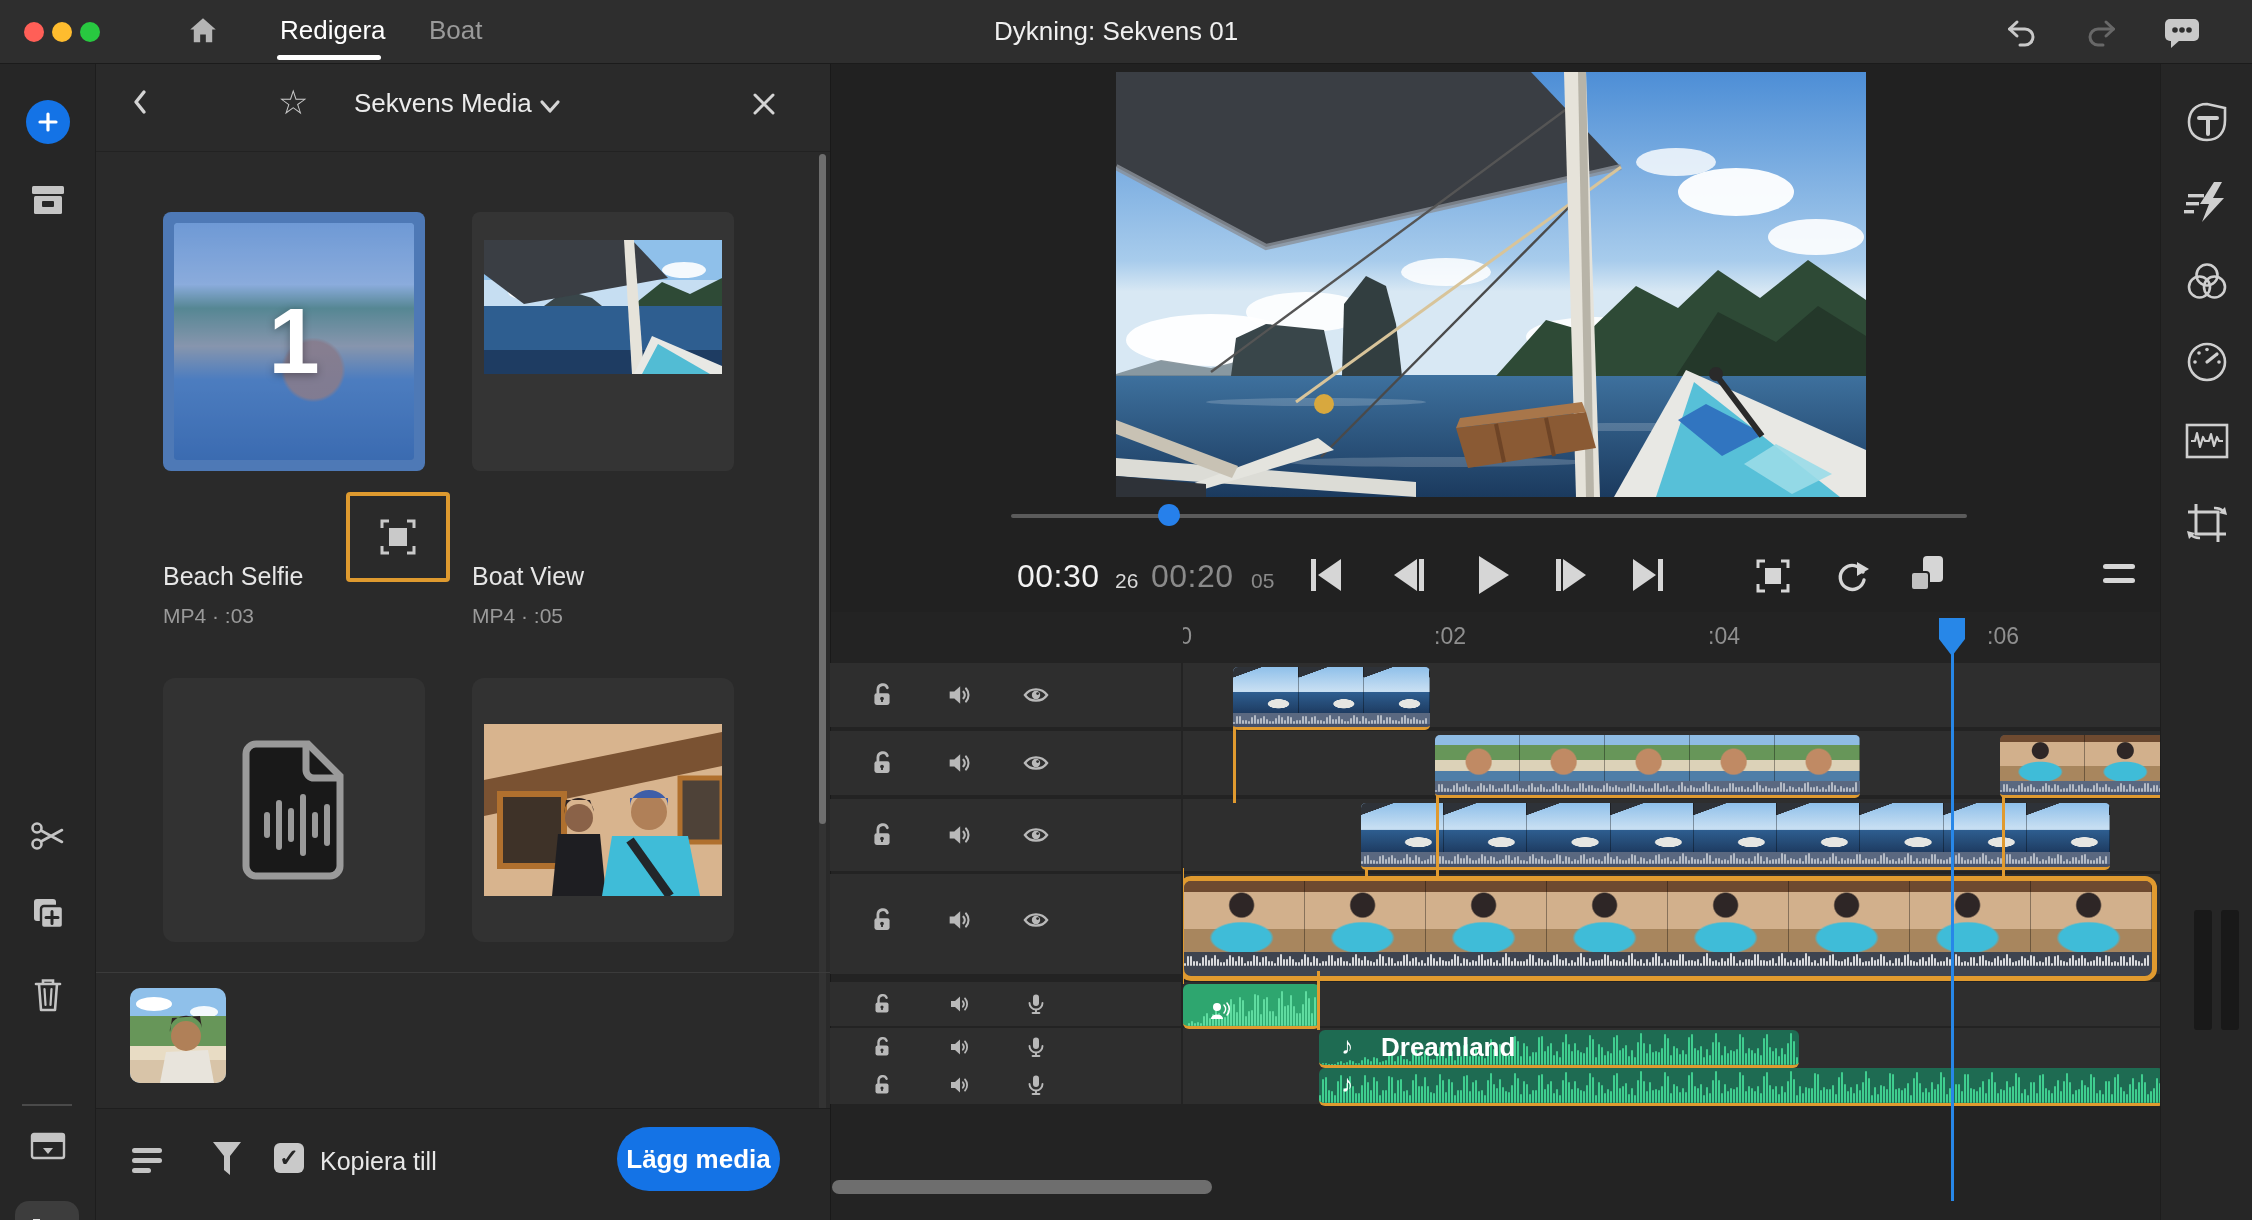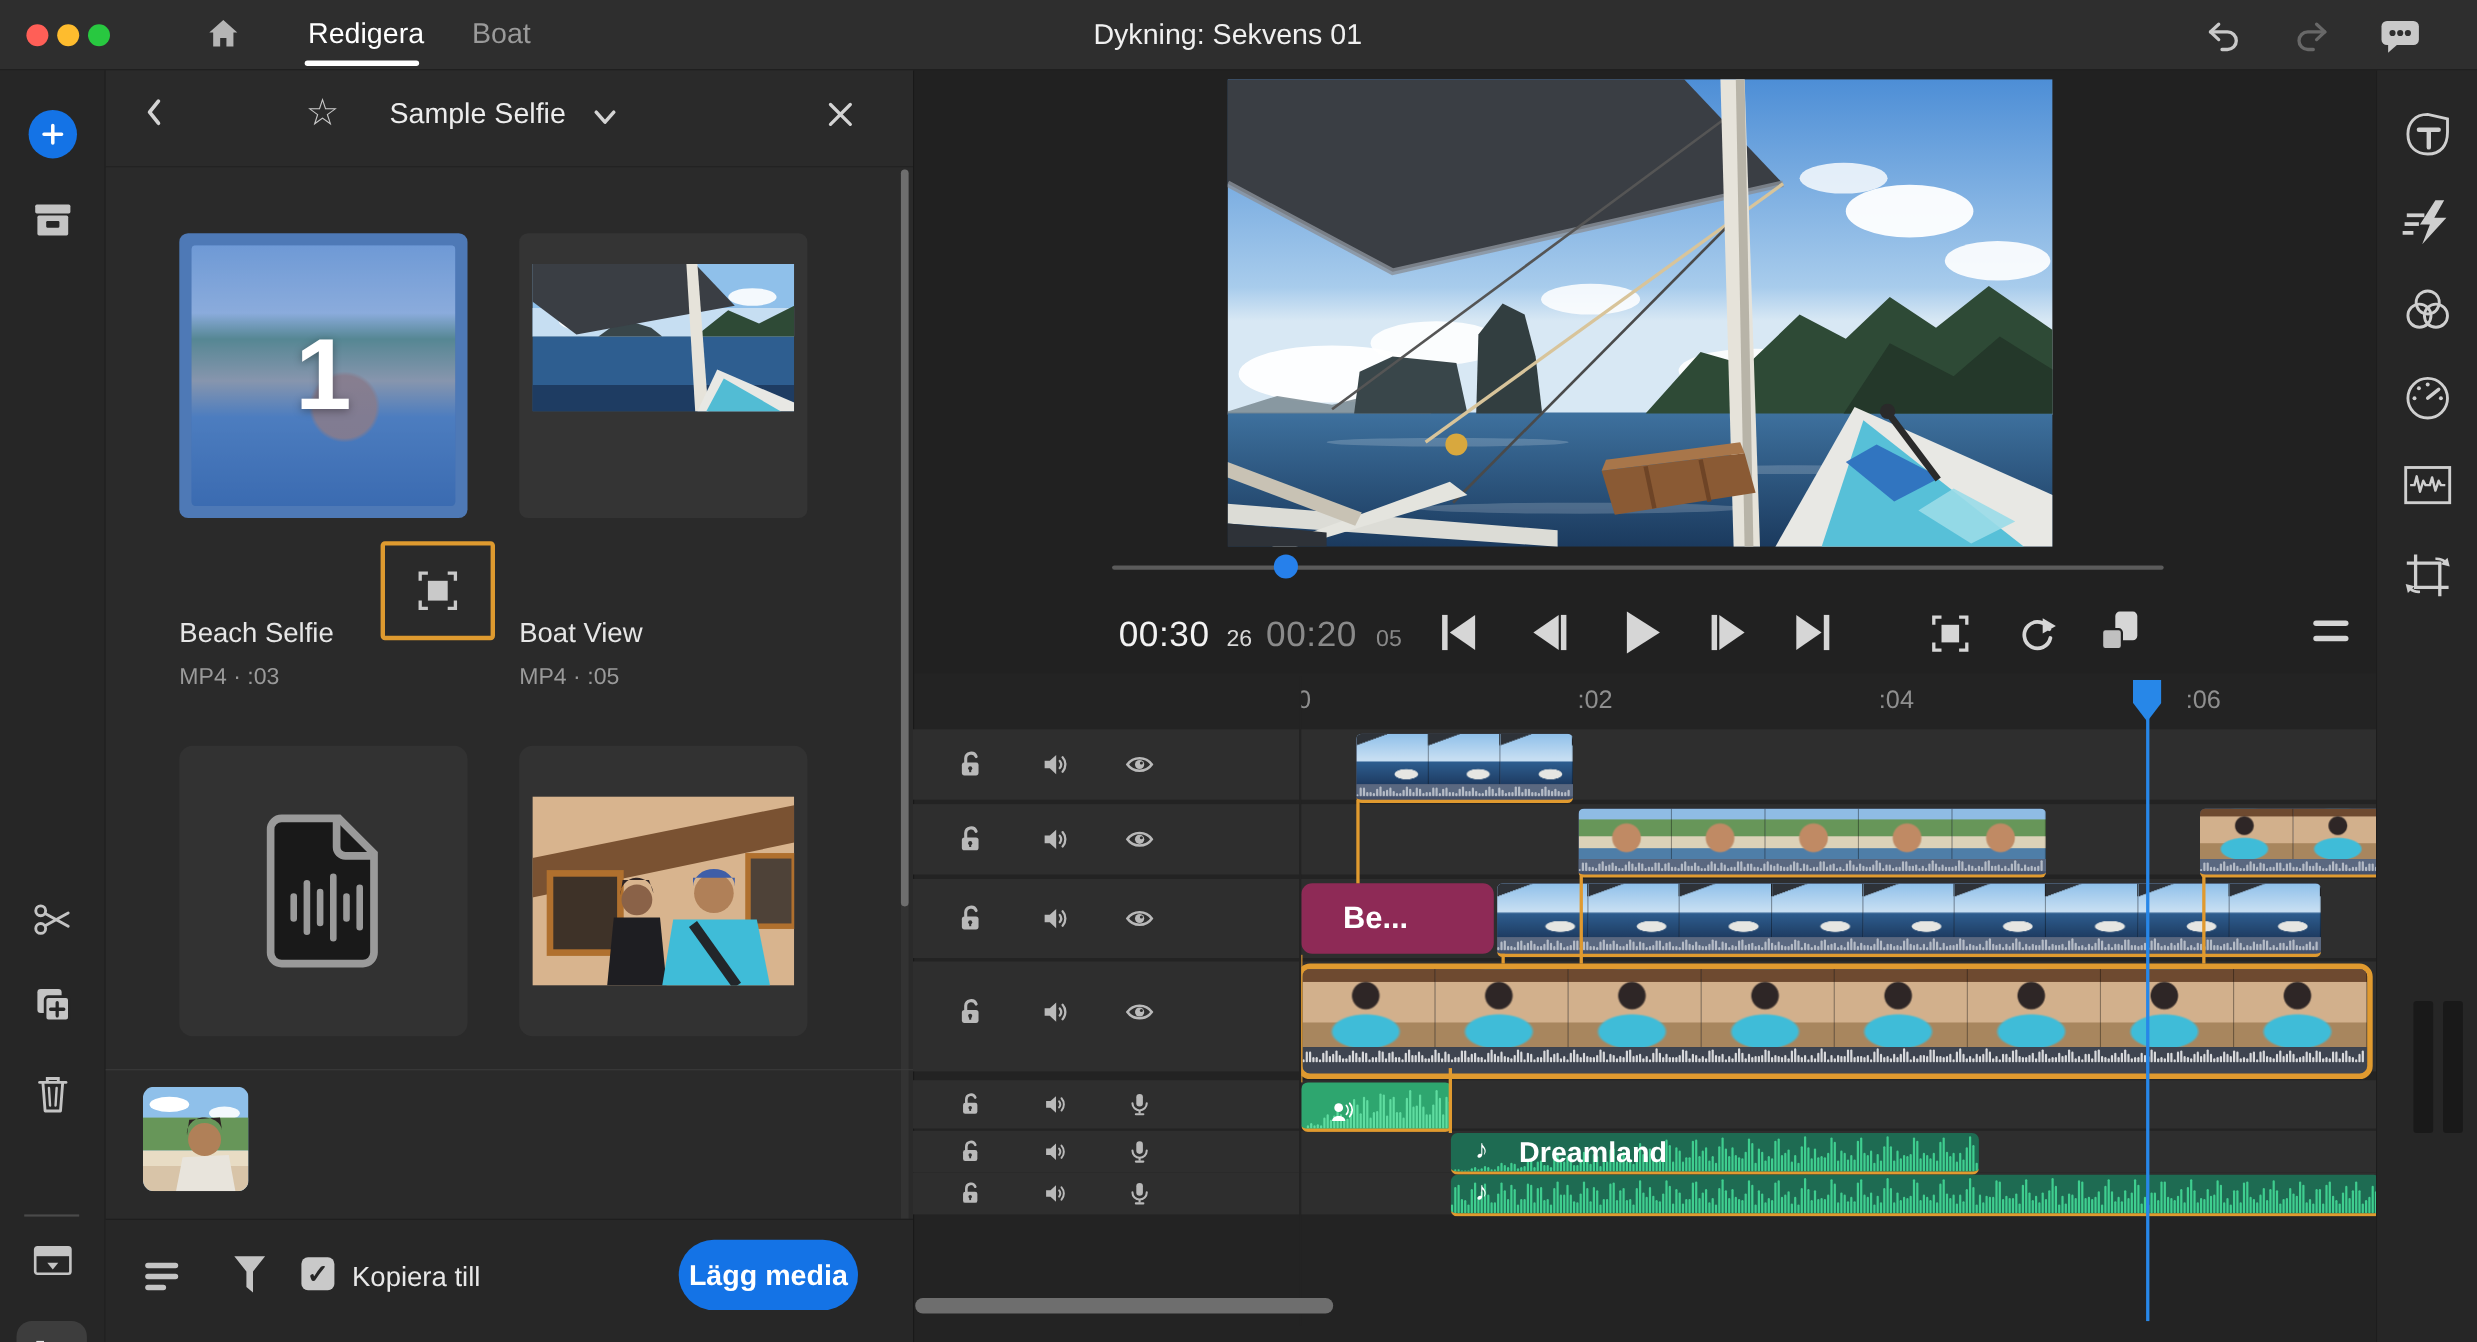--- a/index.html
+++ b/index.html
@@ -192,7 +192,7 @@
       <path d="M14 6 L6 16 L14 26" fill="none" stroke="#d4d4d4" stroke-width="3.4" stroke-linecap="round" stroke-linejoin="round"></path>
     </svg>
     <span class="abs" style="left:182px;top:18px;font-size:34px;color:#c9c9c9">☆</span>
-    <span class="abs" style="left:258px;top:24px;font-size:26px;color:#ececec">Sample Selfie</span>
+    <span class="abs" style="left:258px;top:24px;font-size:26px;color:#ececec">Sekvens Media</span>
     <svg class="abs" style="left:442px;top:34px" width="24" height="18" viewBox="0 0 24 18">
       <path d="M4 4 L12 13 L20 4" fill="none" stroke="#d4d4d4" stroke-width="3.2" stroke-linecap="round" stroke-linejoin="round"></path>
     </svg>

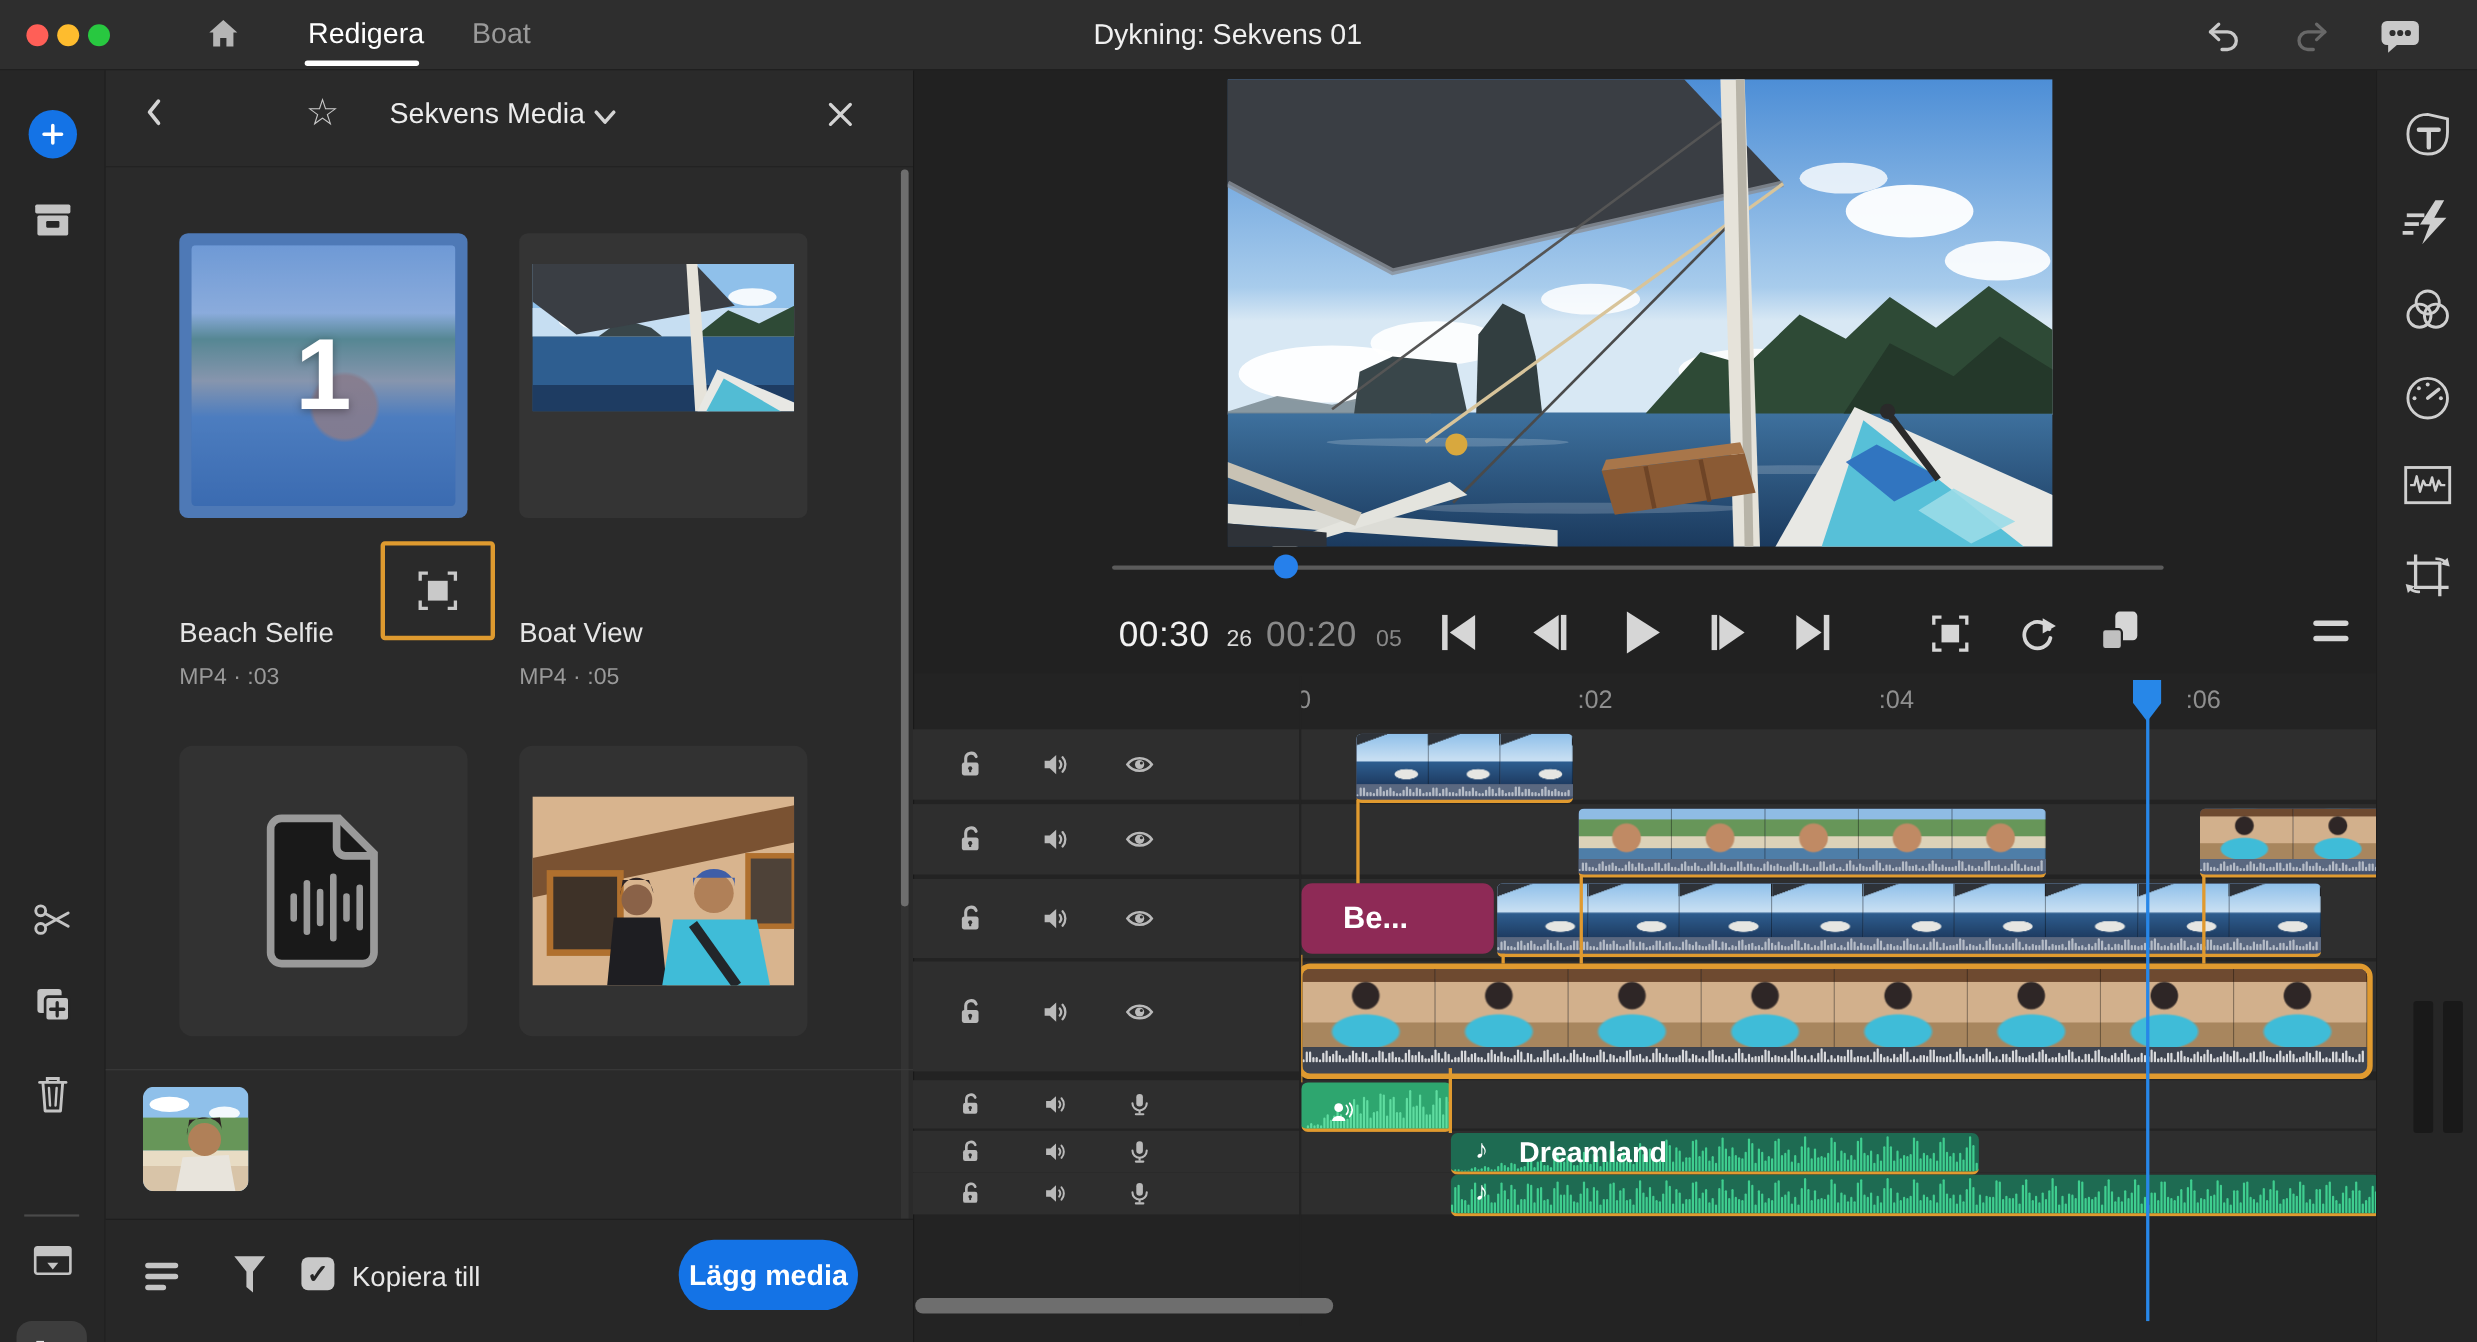--- a/index.html
+++ b/index.html
@@ -789,9 +789,6 @@
         </div>
   </div>
 
-  <div class="clip" style="left:0;top:188px;width:175px;height:64px;border-radius:10px;background:#8E2A56;display:flex;align-items:center">
-    <span style="margin-left:38px;font-size:28px;font-weight:bold;color:#fff">Be...</span>
-  </div>
   <div class="clip" style="left:178px;top:188px;width:749px;height:64px;border-bottom:3px solid #E09A2F;background:#44506a">
     <div class="strip" style="top:0;height:49px">
           <span class="th th-boat"></span>

